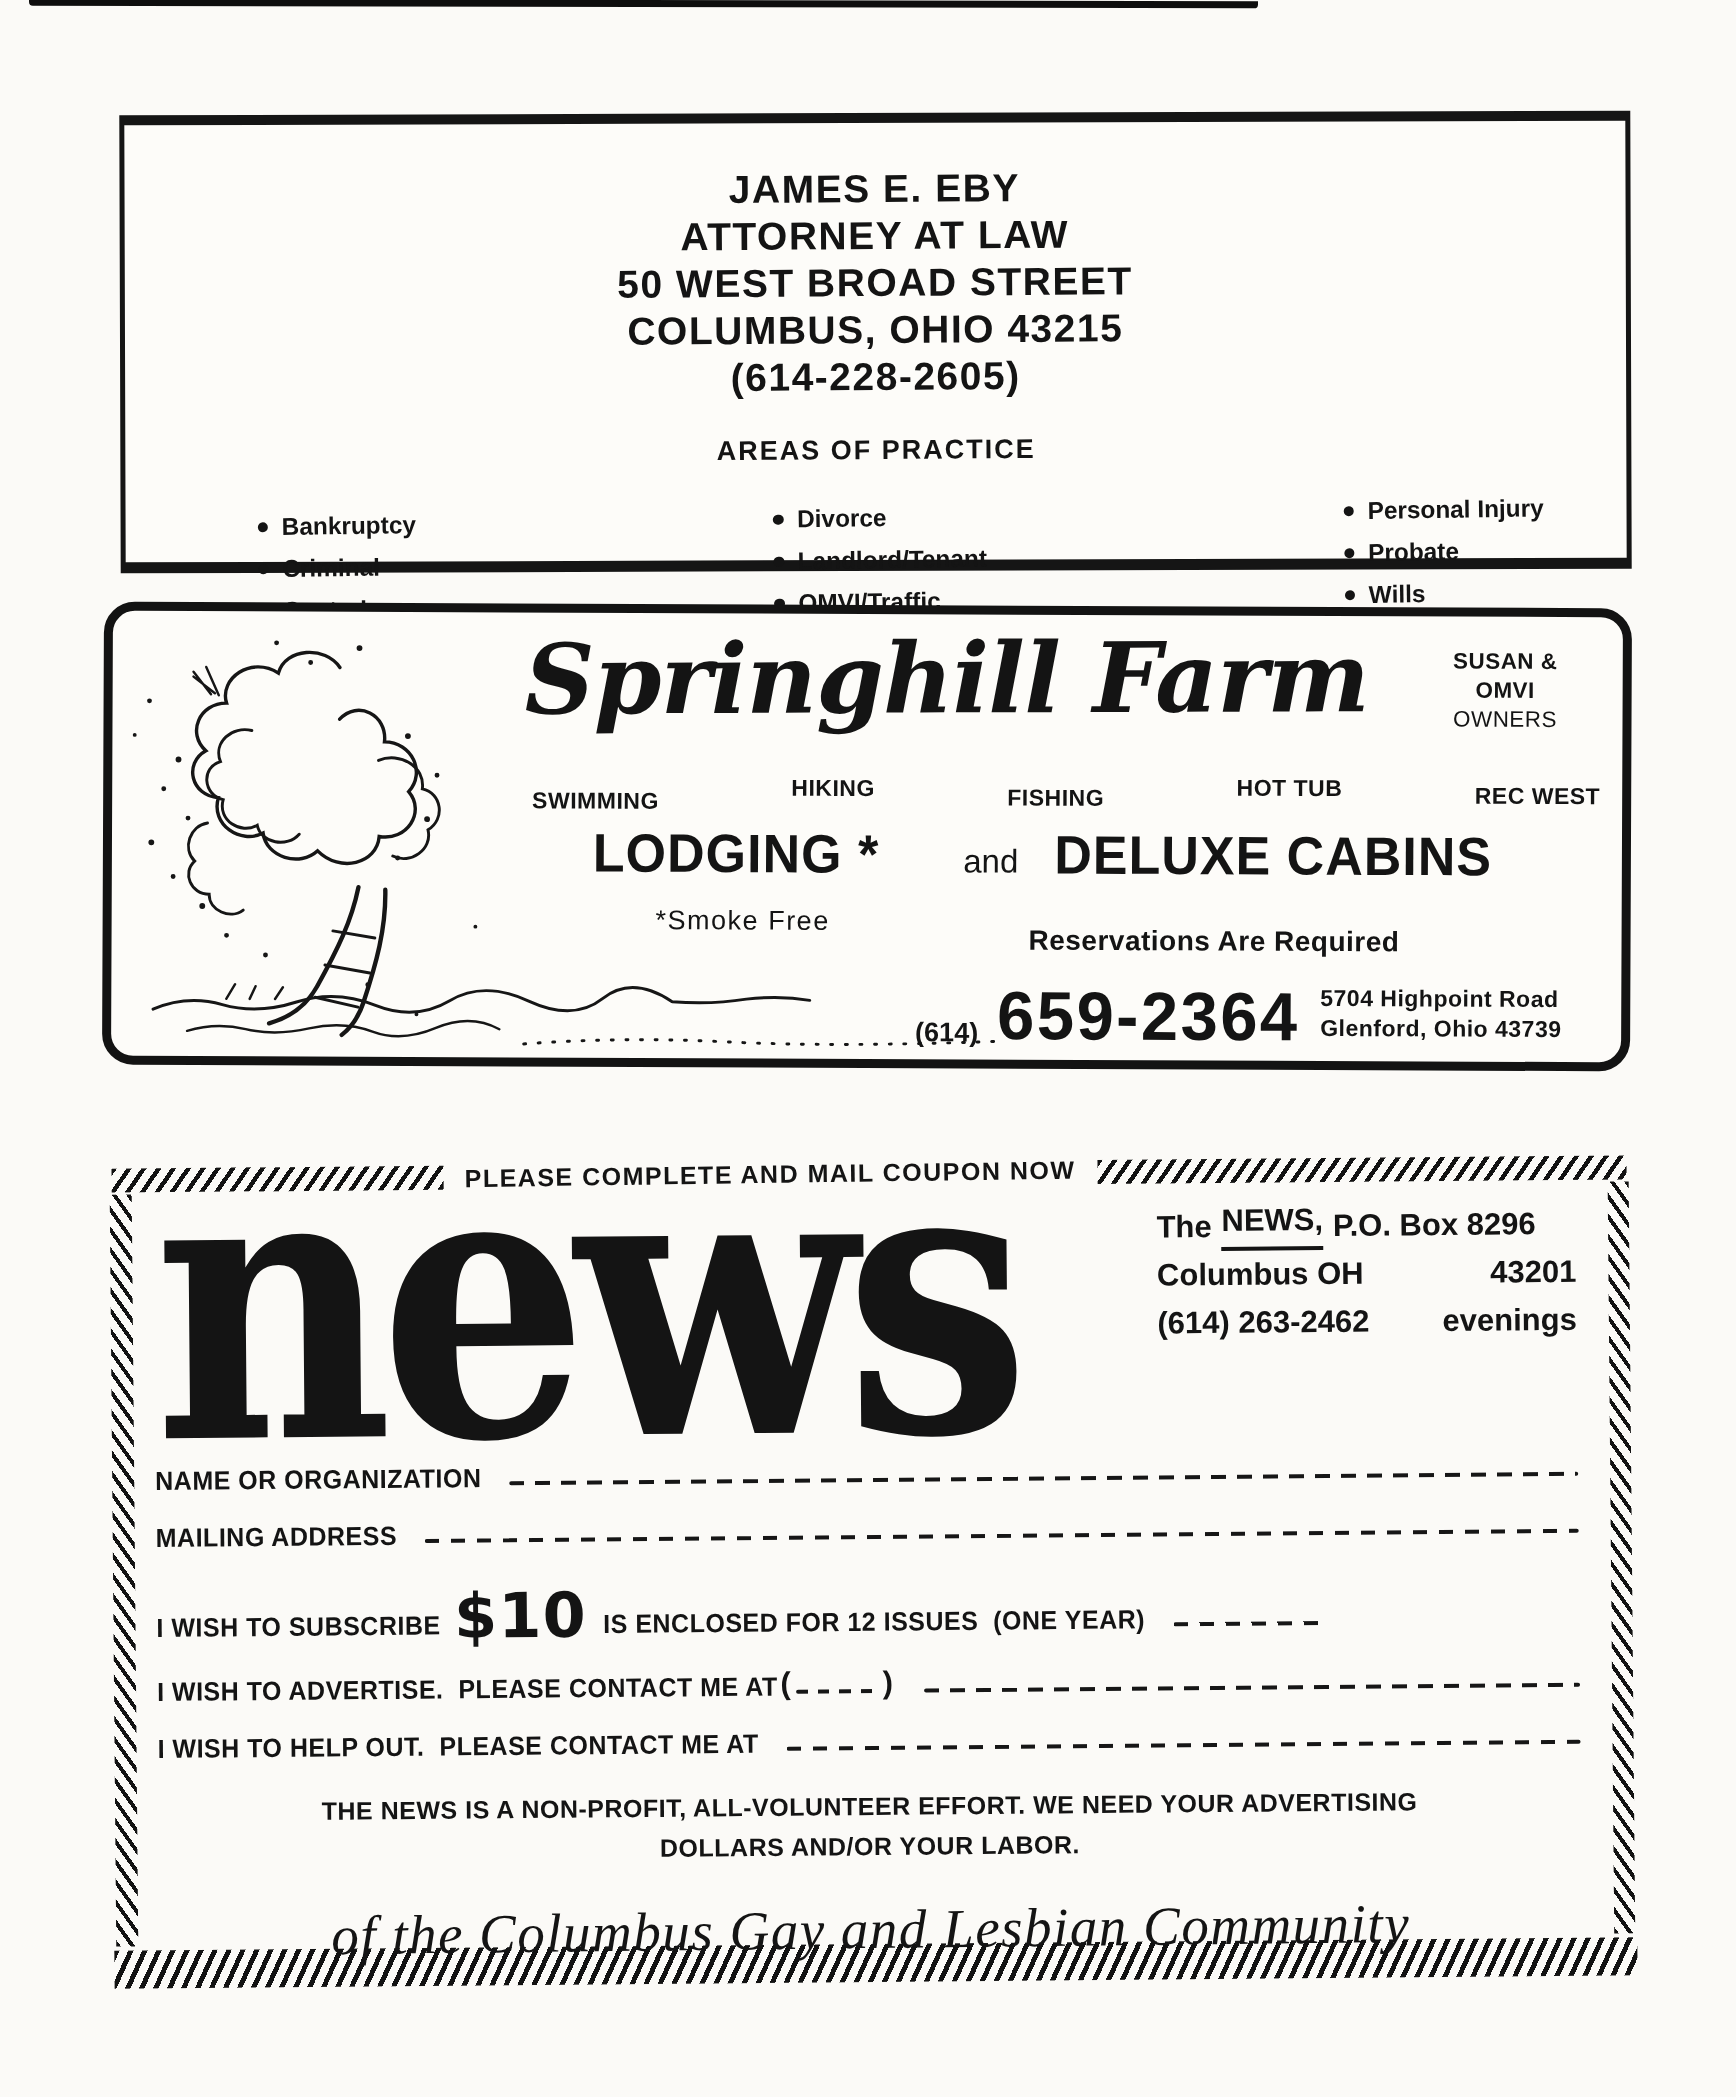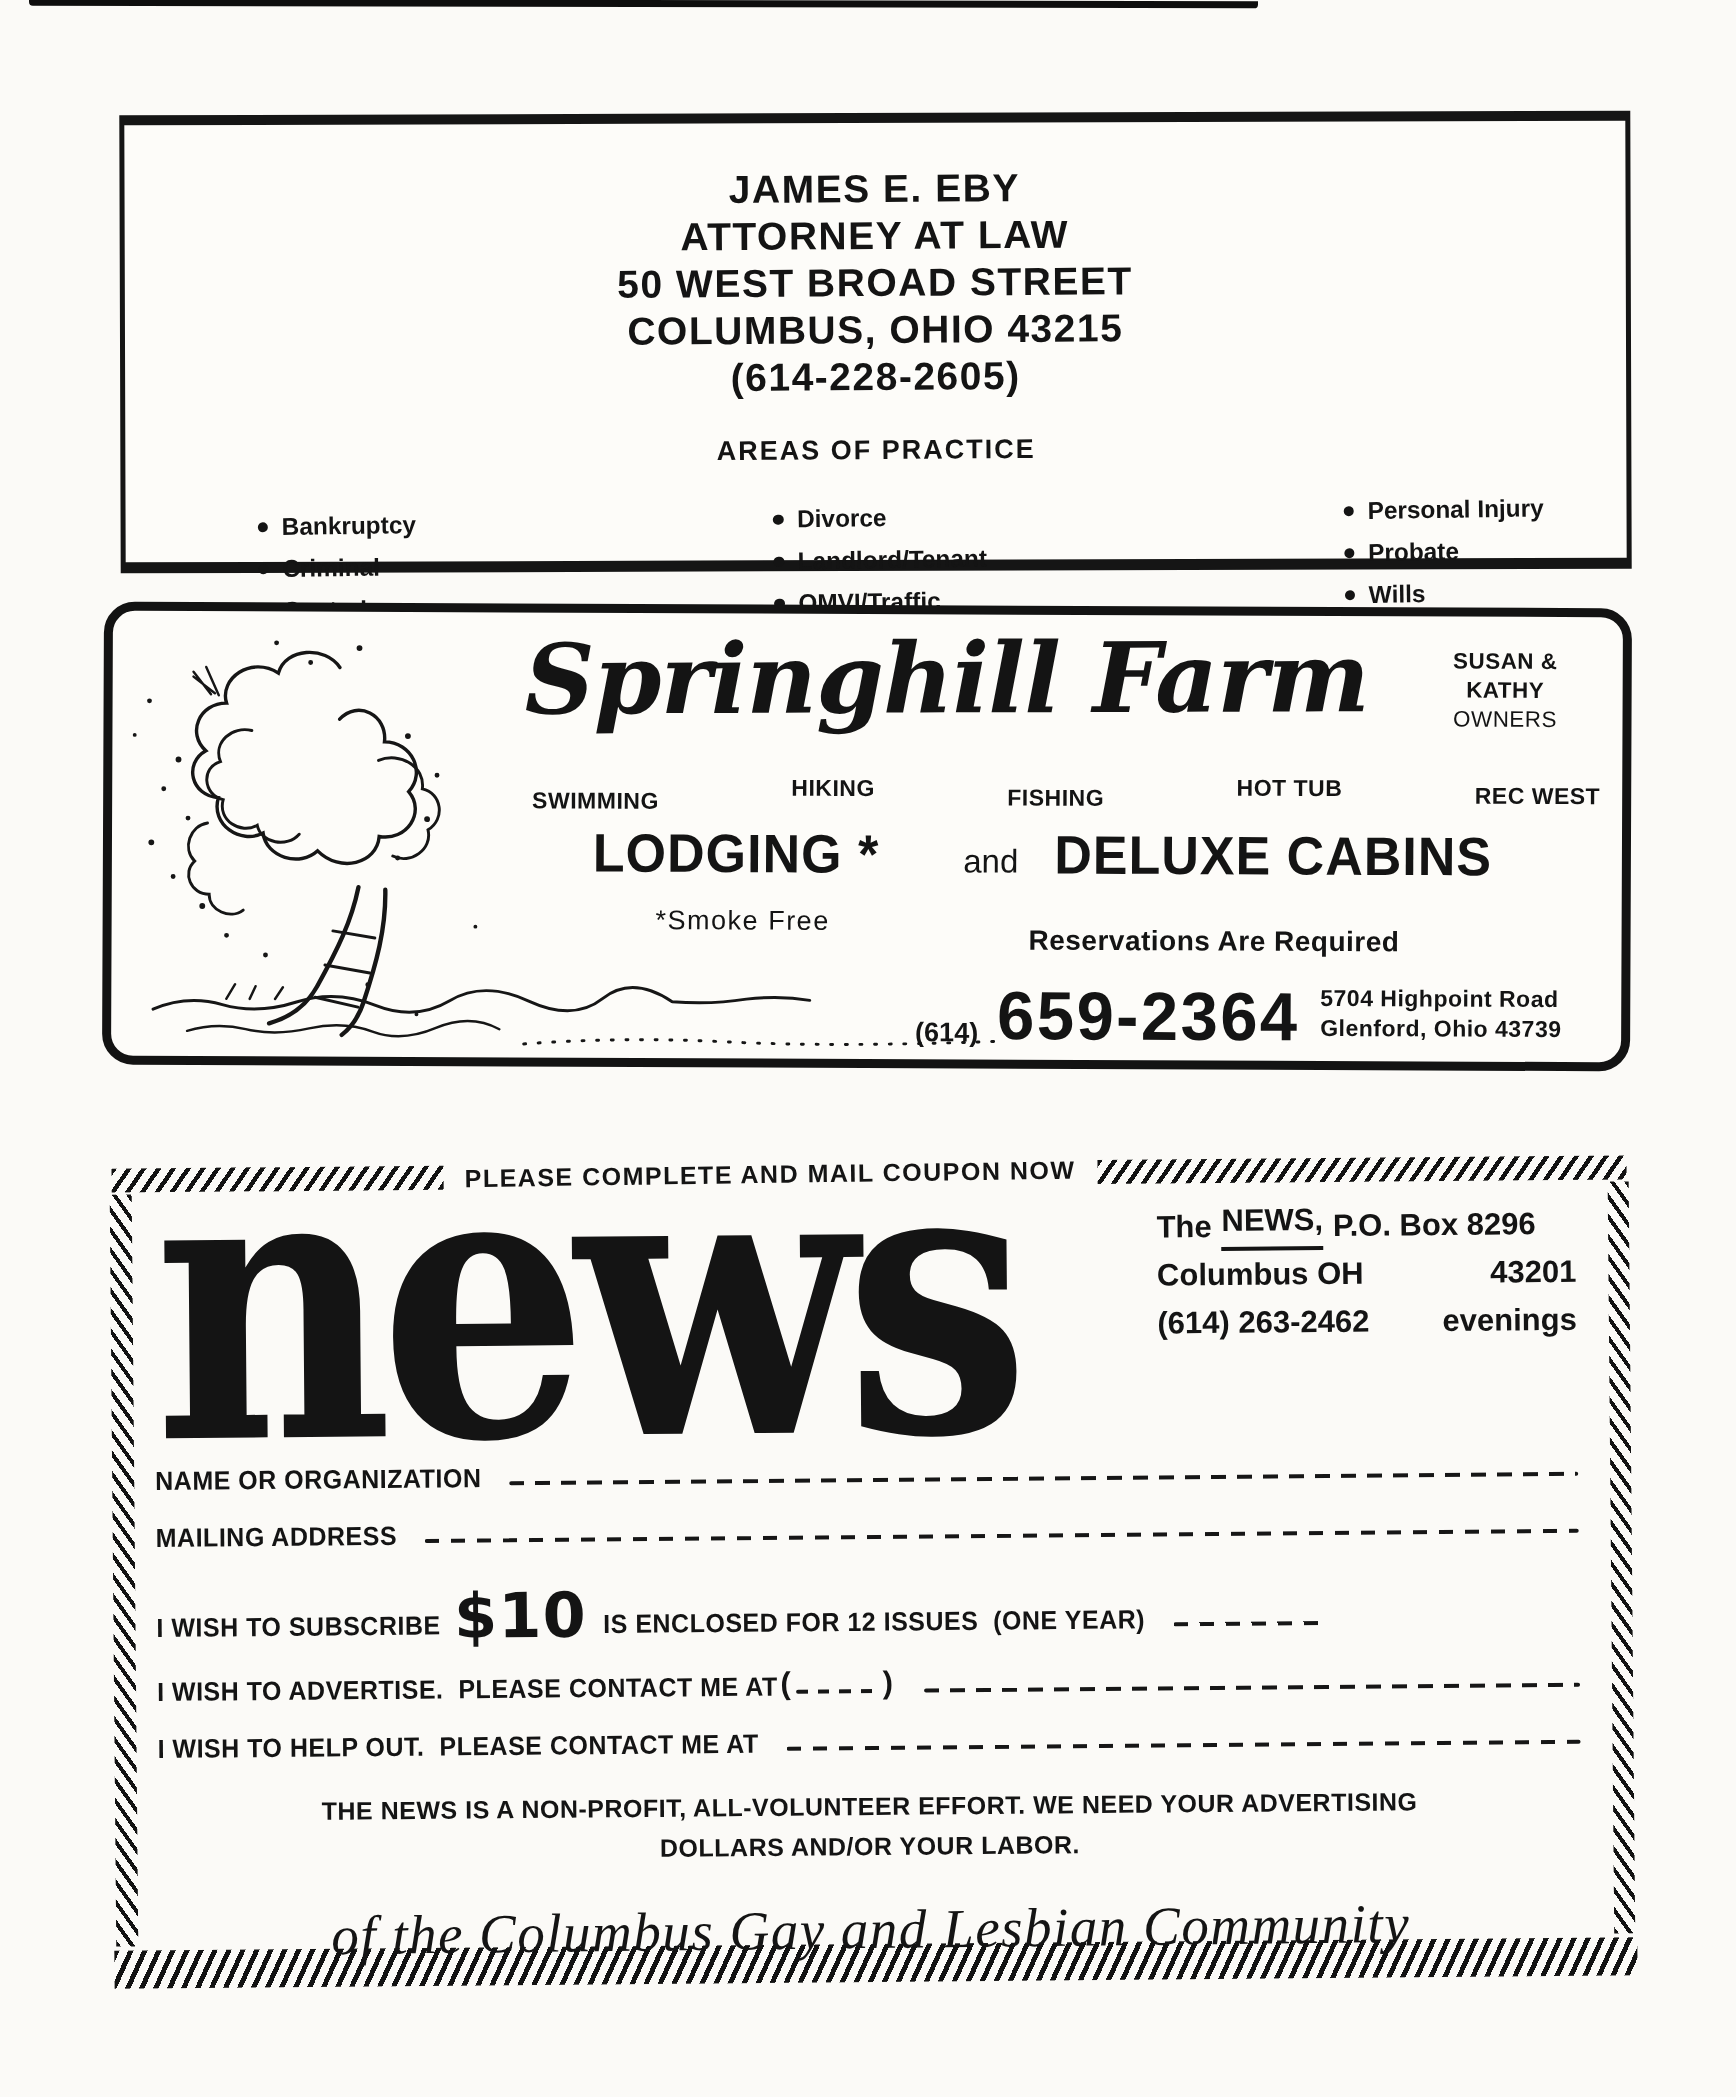--- a/index.html
+++ b/index.html
@@ -159,7 +159,7 @@
 
     <div class="farm-owners">
       <div>SUSAN &amp;</div>
-      <div>KATHY</div>
+      <div>OMVI</div>
       <div class="own">OWNERS</div>
     </div>
 

